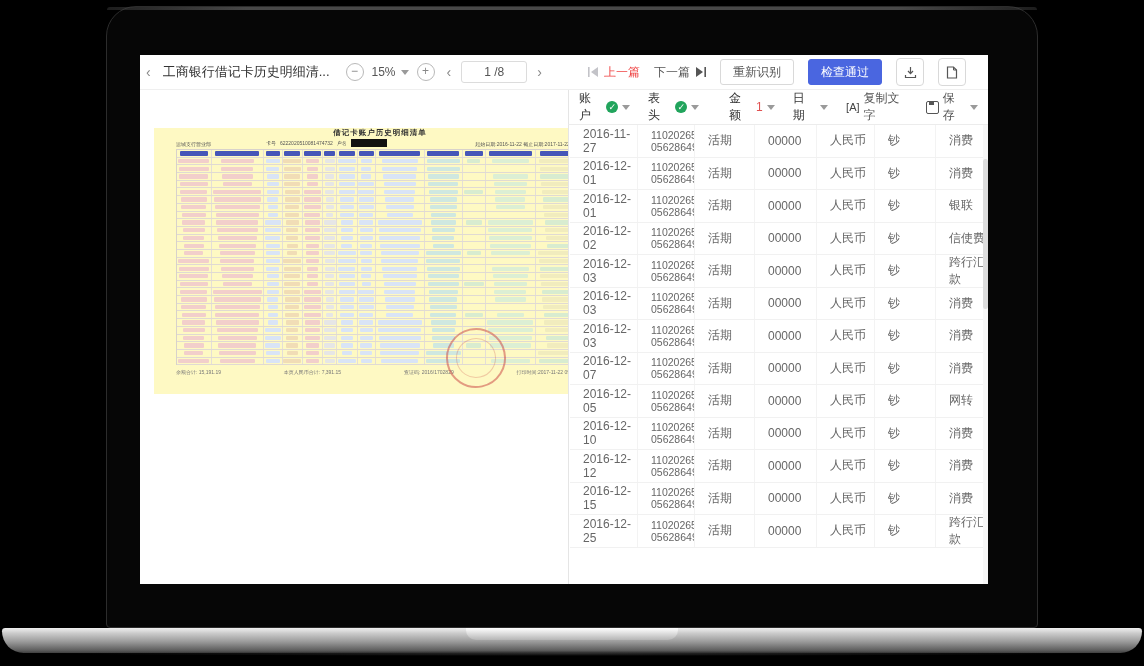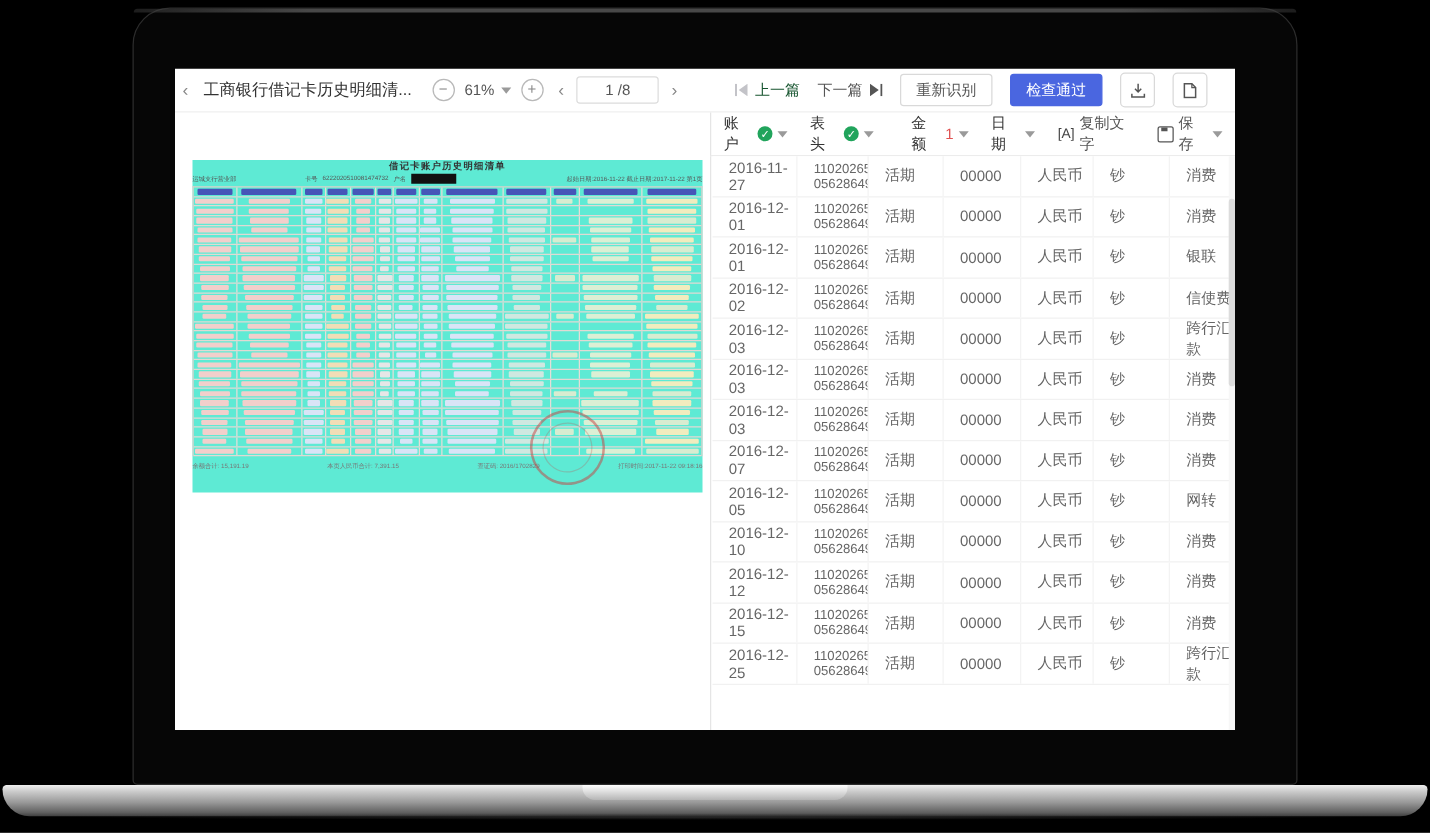--- a/index.html
+++ b/index.html
@@ -121,7 +121,7 @@
       <span id="doc-title">工商银行借记卡历史明细清...</span>
       <span class="zoom-circle">−</span>
       <span id="zoom-select">
-        <span>61%</span>
+        <span>15%</span>
         <span class="caret"></span>
       </span>
       <span class="zoom-circle">+</span>

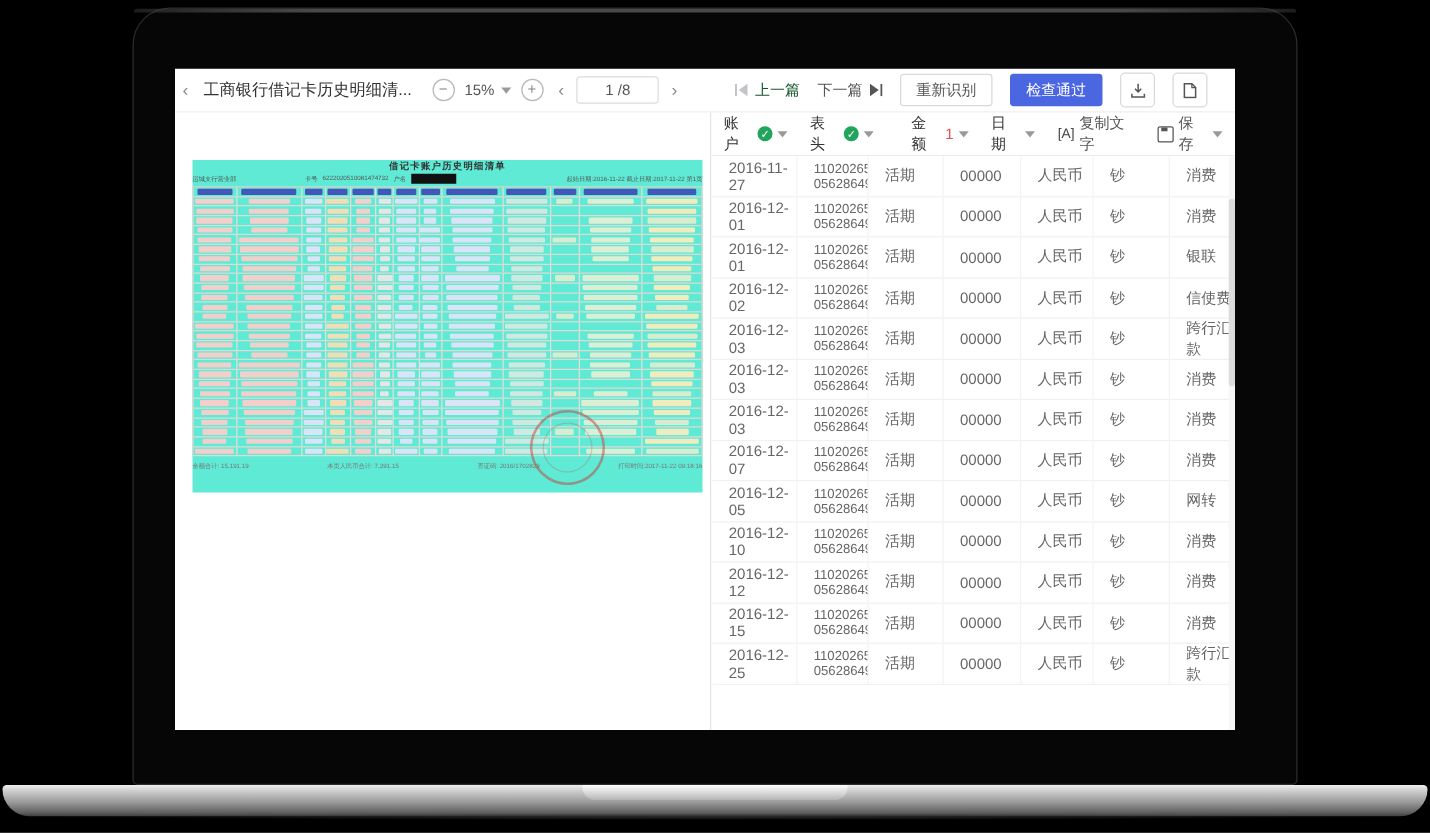--- a/index.html
+++ b/index.html
@@ -37,7 +37,7 @@
        font-size:12px;color:#555;text-align:center;line-height:20px;}
   #tb1-right{margin-left:auto;display:flex;align-items:center;gap:14px;padding-right:22px;}
   .nav-art{display:flex;align-items:center;gap:4px;font-size:12px;cursor:pointer;}
-  .nav-art.disabled{color:#14532d;cursor:default;}
+  .nav-art.disabled{color:#ef4444;cursor:default;}
   .nav-art.active{color:#555;}
   .btn{height:26px;border-radius:3px;font-size:12px;display:inline-flex;align-items:center;
        padding:0 12px;cursor:pointer;box-sizing:border-box;}

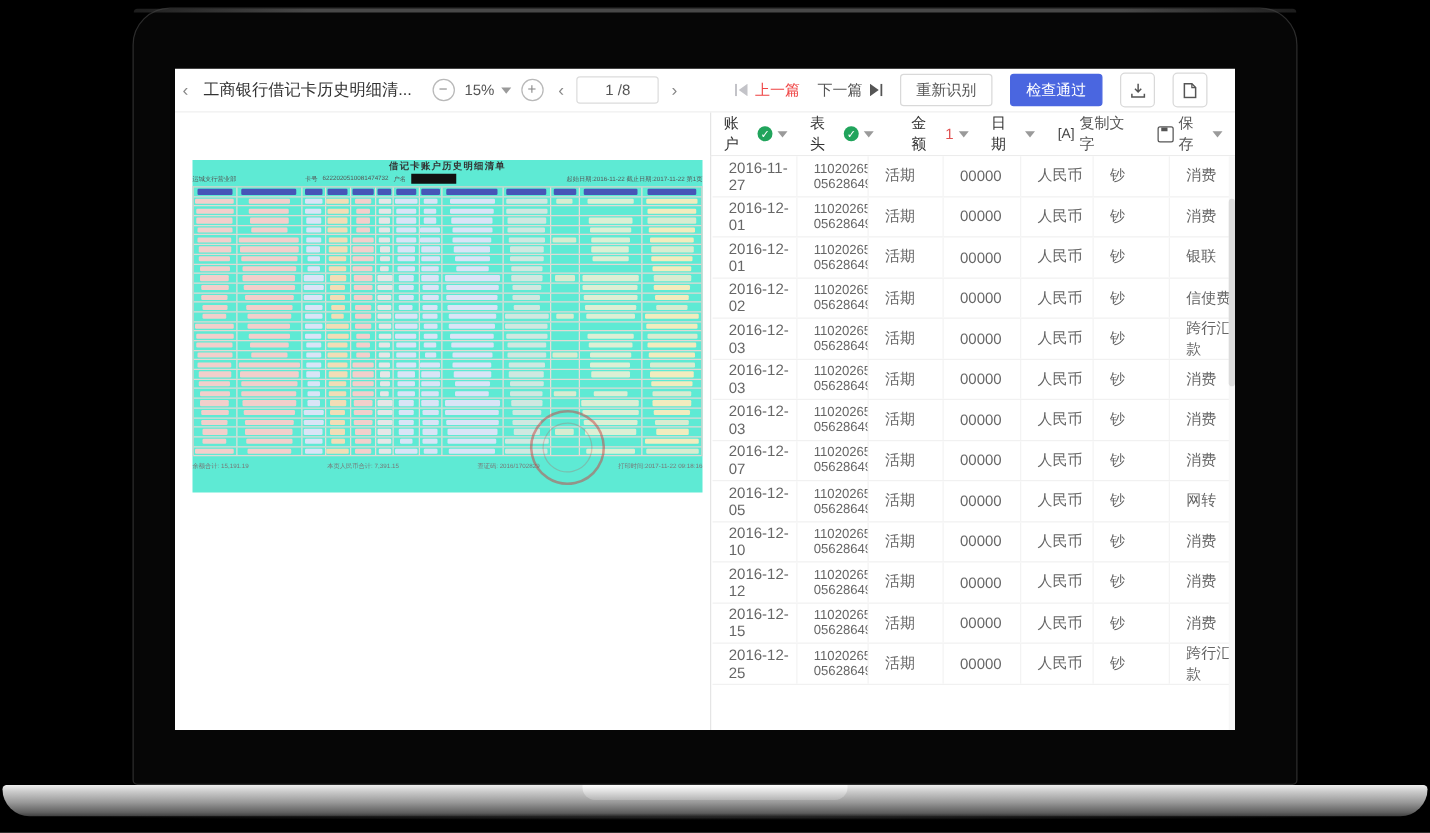--- a/index.html
+++ b/index.html
@@ -77,7 +77,7 @@
   
   #viewer{left:0;top:70px;width:428px;height:459px;background:#fff;overflow:hidden;}
   #vdiv{left:428px;top:70px;width:1px;height:459px;background:#e5e5e5;}
-  #scanpage{left:14px;top:3px;width:408px;height:266px;background:#5eead4;color:#444;}
+  #scanpage{left:14px;top:3px;width:408px;height:266px;background:#fef9c3;color:#444;padding-left:22px;}
   #scan-title{text-align:center;font-size:7.5px;font-weight:bold;color:#333;letter-spacing:1px;}
   #scan-meta{display:flex;align-items:flex-end;font-size:5px;color:#555;margin-top:1px;white-space:nowrap;}
   #scan-branch{width:90px;}

